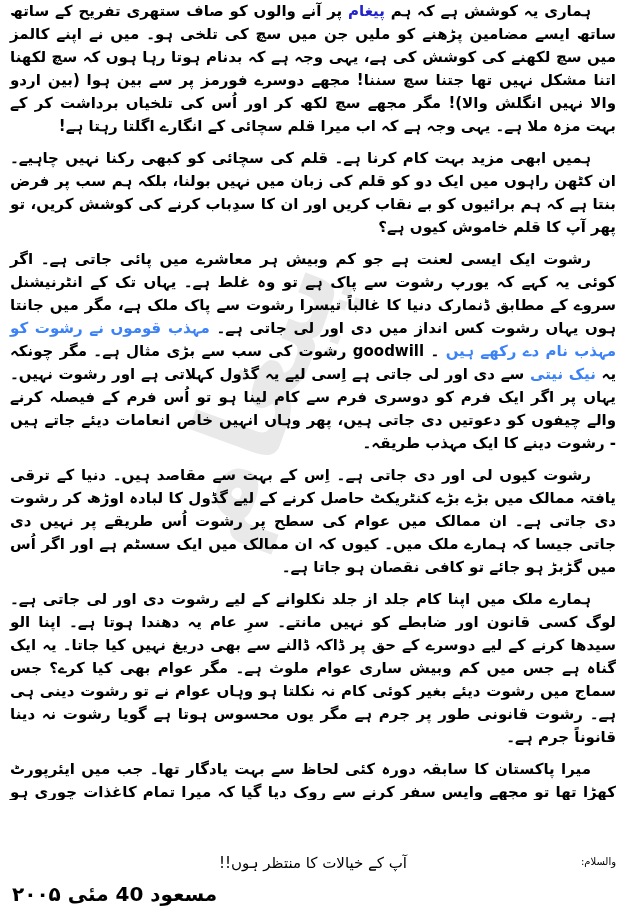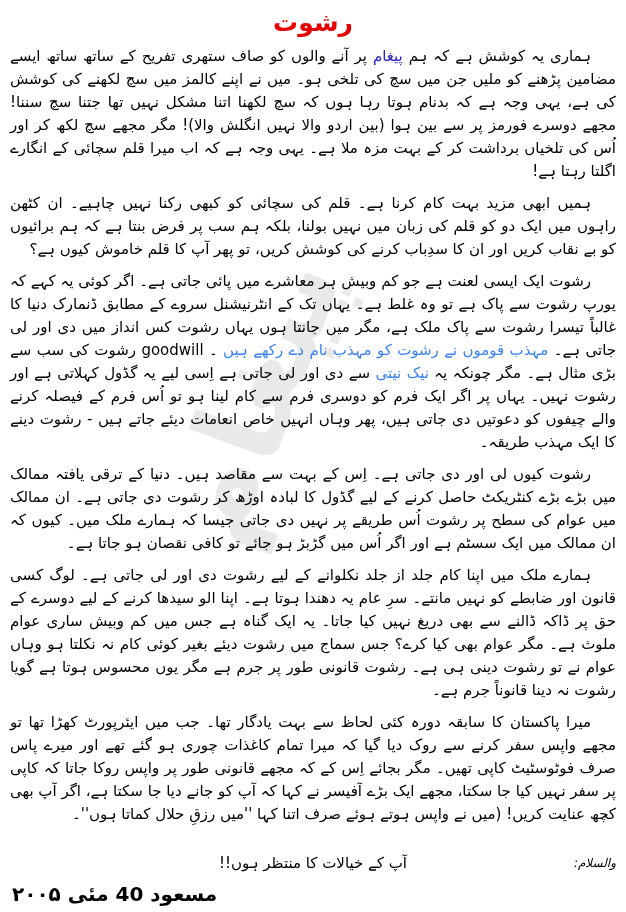--- a/index.html
+++ b/index.html
@@ -89,7 +89,6 @@
 
   <div class="watermark">پیغام</div>
 
-  <h1 class="title">رشوت</h1>
 
   <div class="content">
 

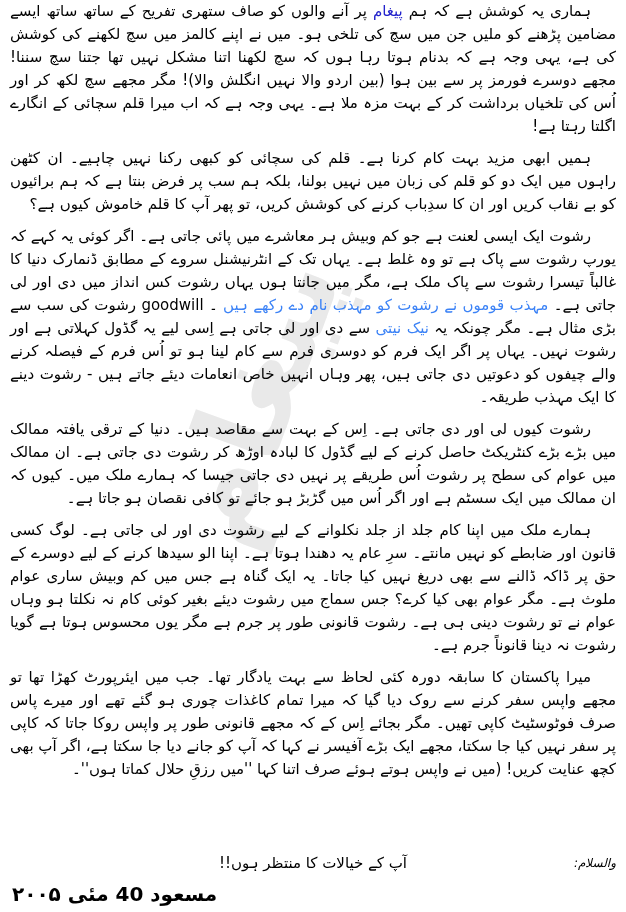--- a/index.html
+++ b/index.html
@@ -45,6 +45,7 @@
     padding: 0 10px;
     height: 800px;
     overflow: hidden;
+    font-weight: bold;
   }
   .para { margin: 0 0 9px 0; text-indent: 25px; }
   .para-center { margin: 0 0 9px 0; text-align: center; text-indent: 0; }

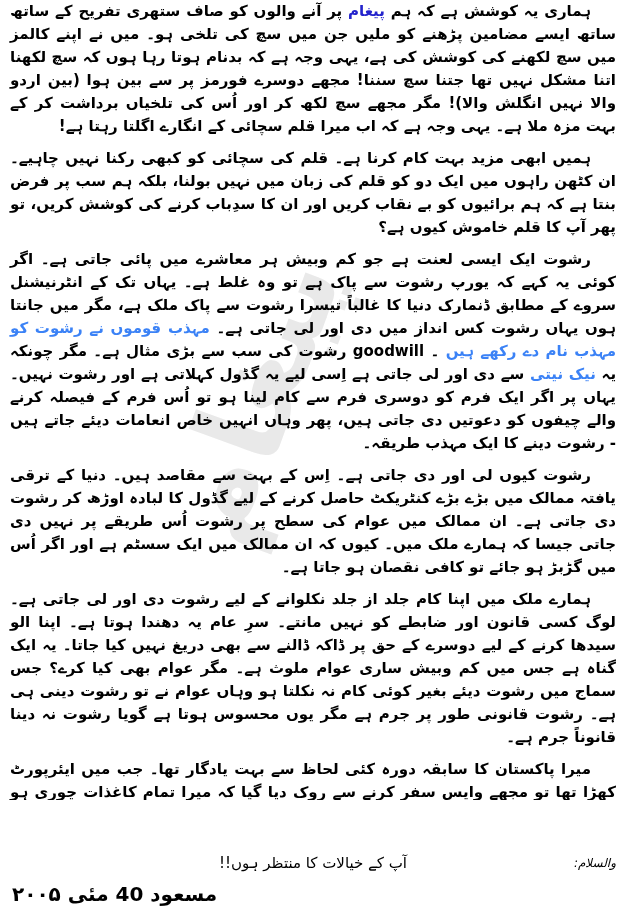--- a/index.html
+++ b/index.html
@@ -70,8 +70,7 @@
     position: absolute;
     right: 0;
     top: 4px;
-    font-size: 12px;
-    font-style: italic;
+    font-size: 10px;
   }
   .signature {
     position: absolute;

